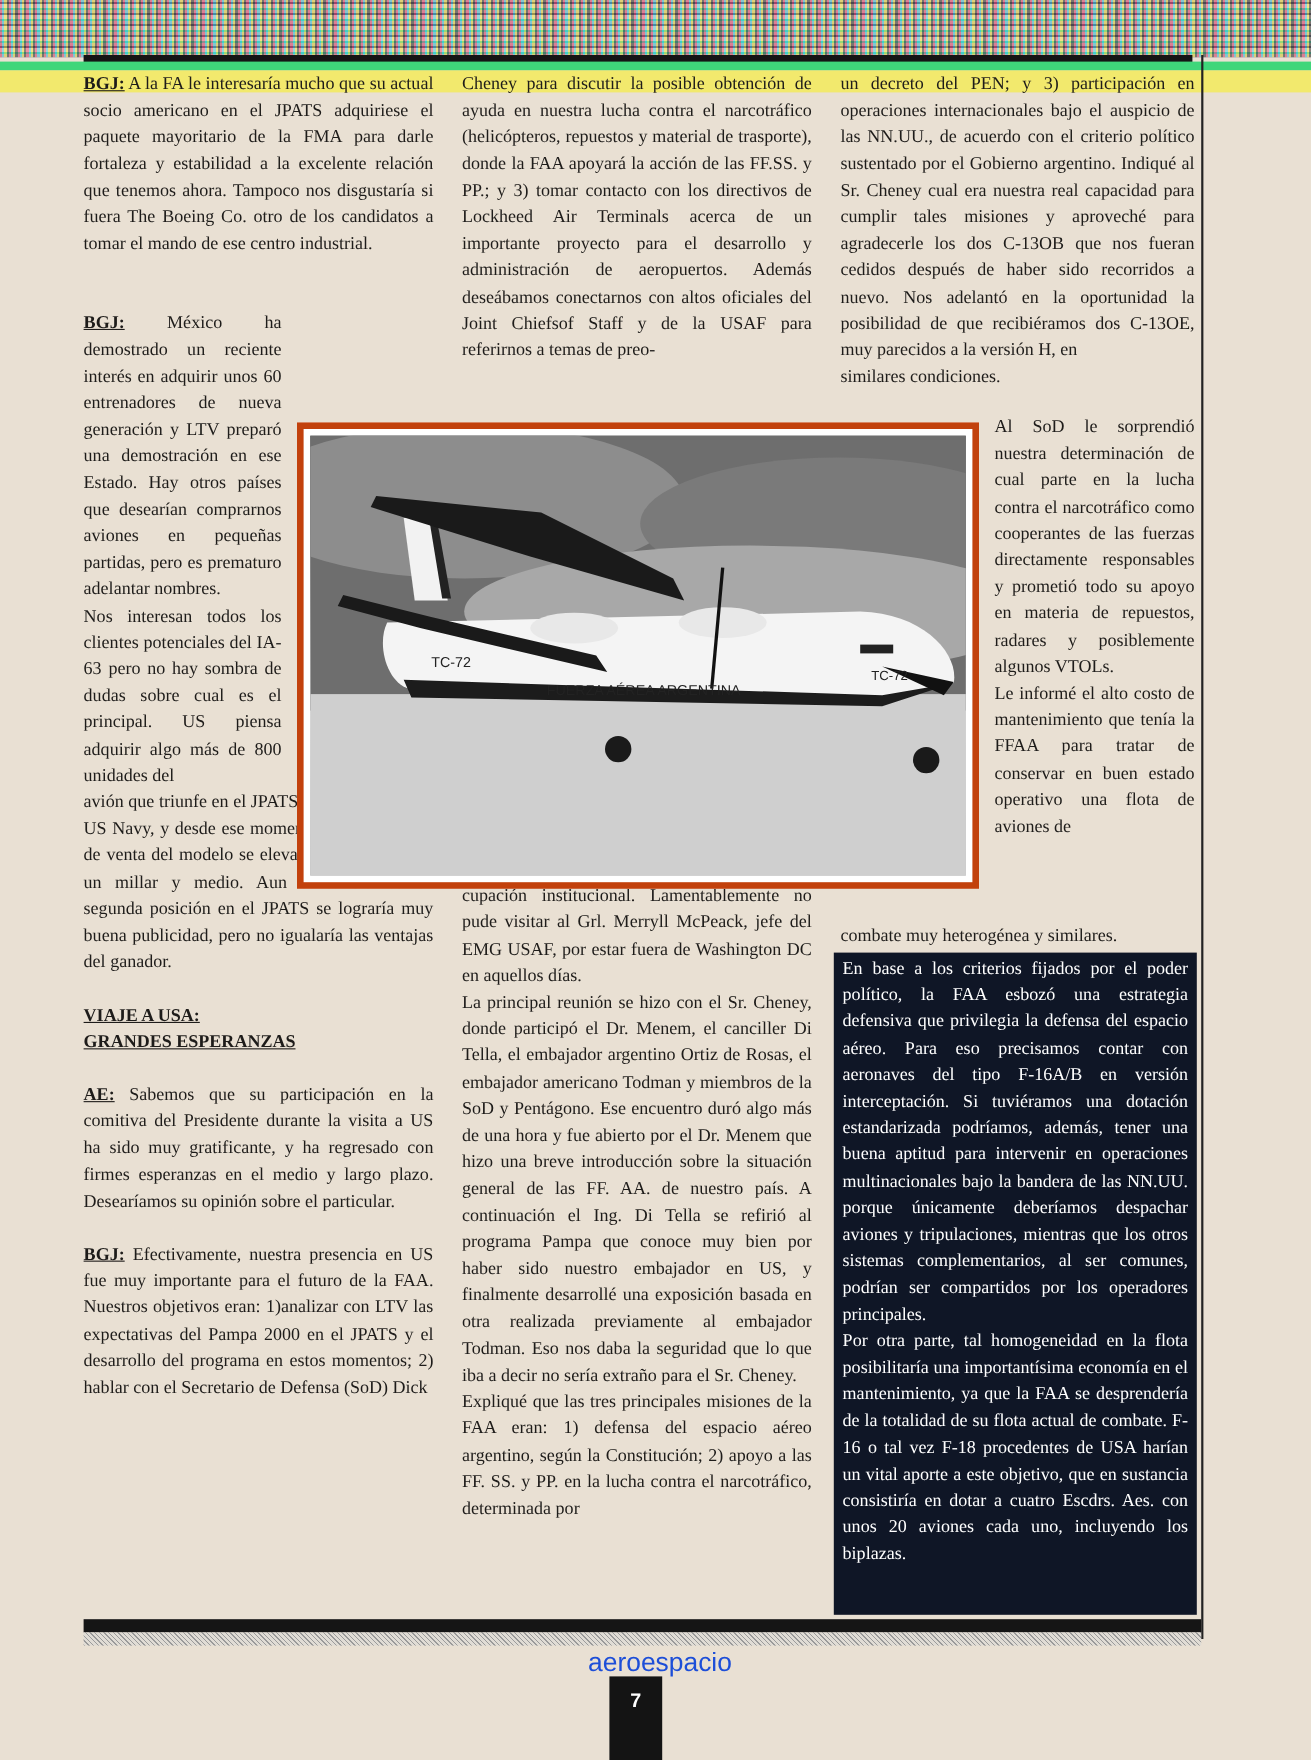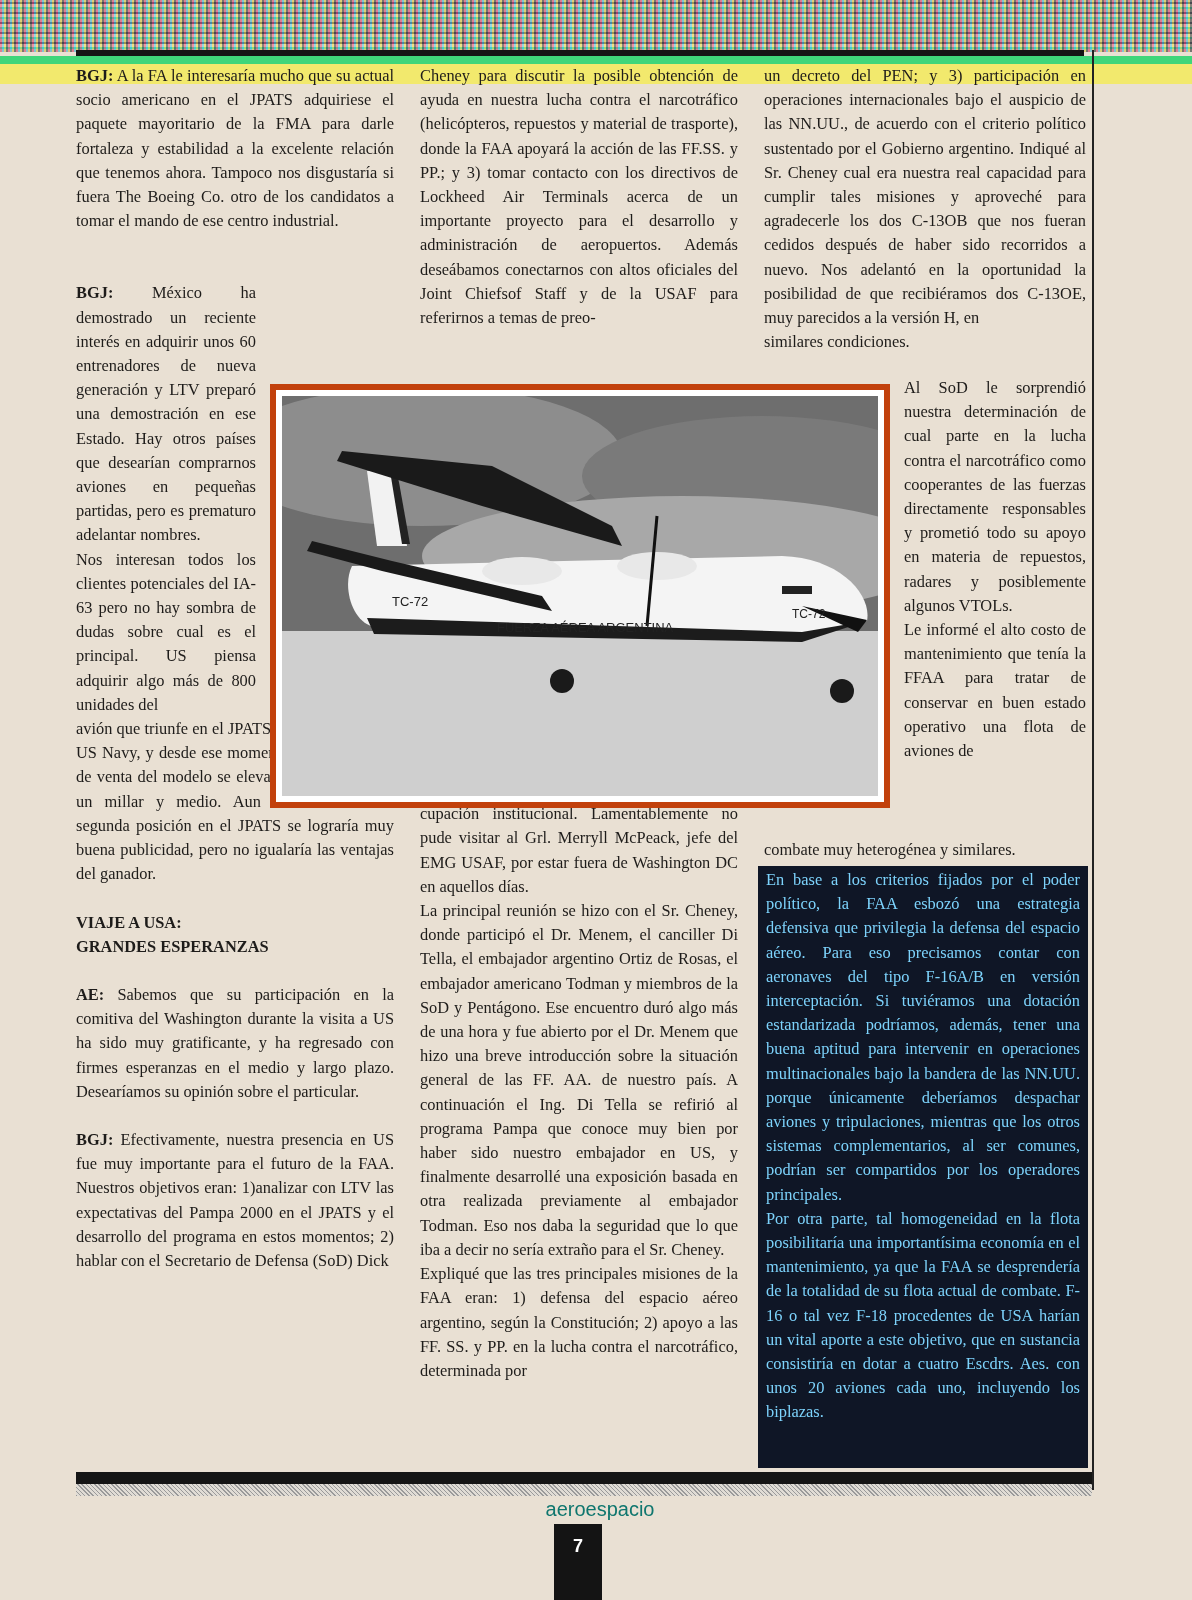--- a/index.html
+++ b/index.html
@@ -27,7 +27,7 @@
   .col1 { left:76px; top:64px; width:318px; }
   .col2 { left:420px; top:64px; width:318px; }
   .col3 { left:764px; top:64px; width:322px; }
-  .b { font-weight:bold; }
+  .b { font-weight:bold;text-decoration:underline; }
   .narrow { width:180px; }
   .photo {
     position:absolute; left:270px; top:384px; width:620px; height:424px;

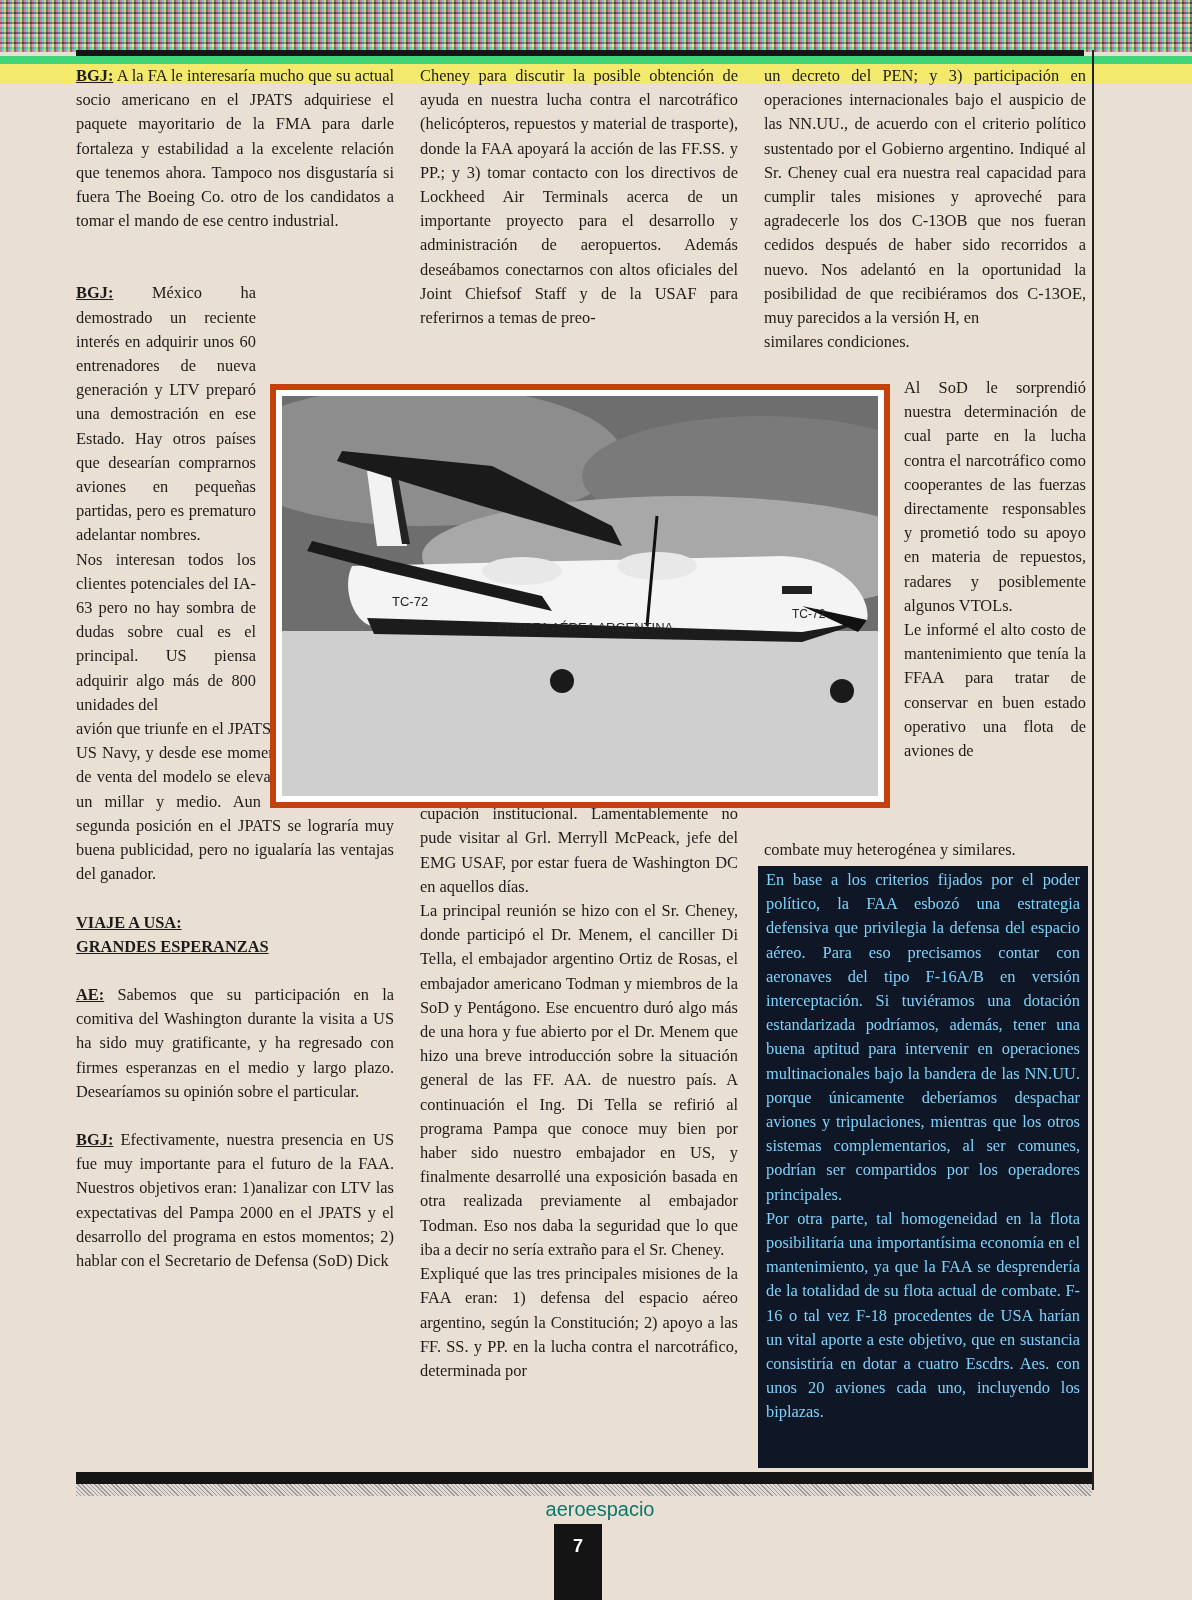--- a/index.html
+++ b/index.html
@@ -38,7 +38,7 @@
   .col3-wrap { position:absolute; left:904px; top:364px; width:182px; }
   .dark-box {
     position:absolute; left:758px; top:866px; width:330px; height:602px;
-    background:#0f1626; color:#7dd3fc; font-size:16.4px; line-height:24.2px;
+    background:#0f1626; color:#ffffff; font-size:16.4px; line-height:24.2px;
     padding:2px 8px; box-sizing:border-box; text-align:justify;
   }
   .bottom-bar { position:absolute; left:76px; top:1472px; width:1016px; height:12px; background:#151515; }

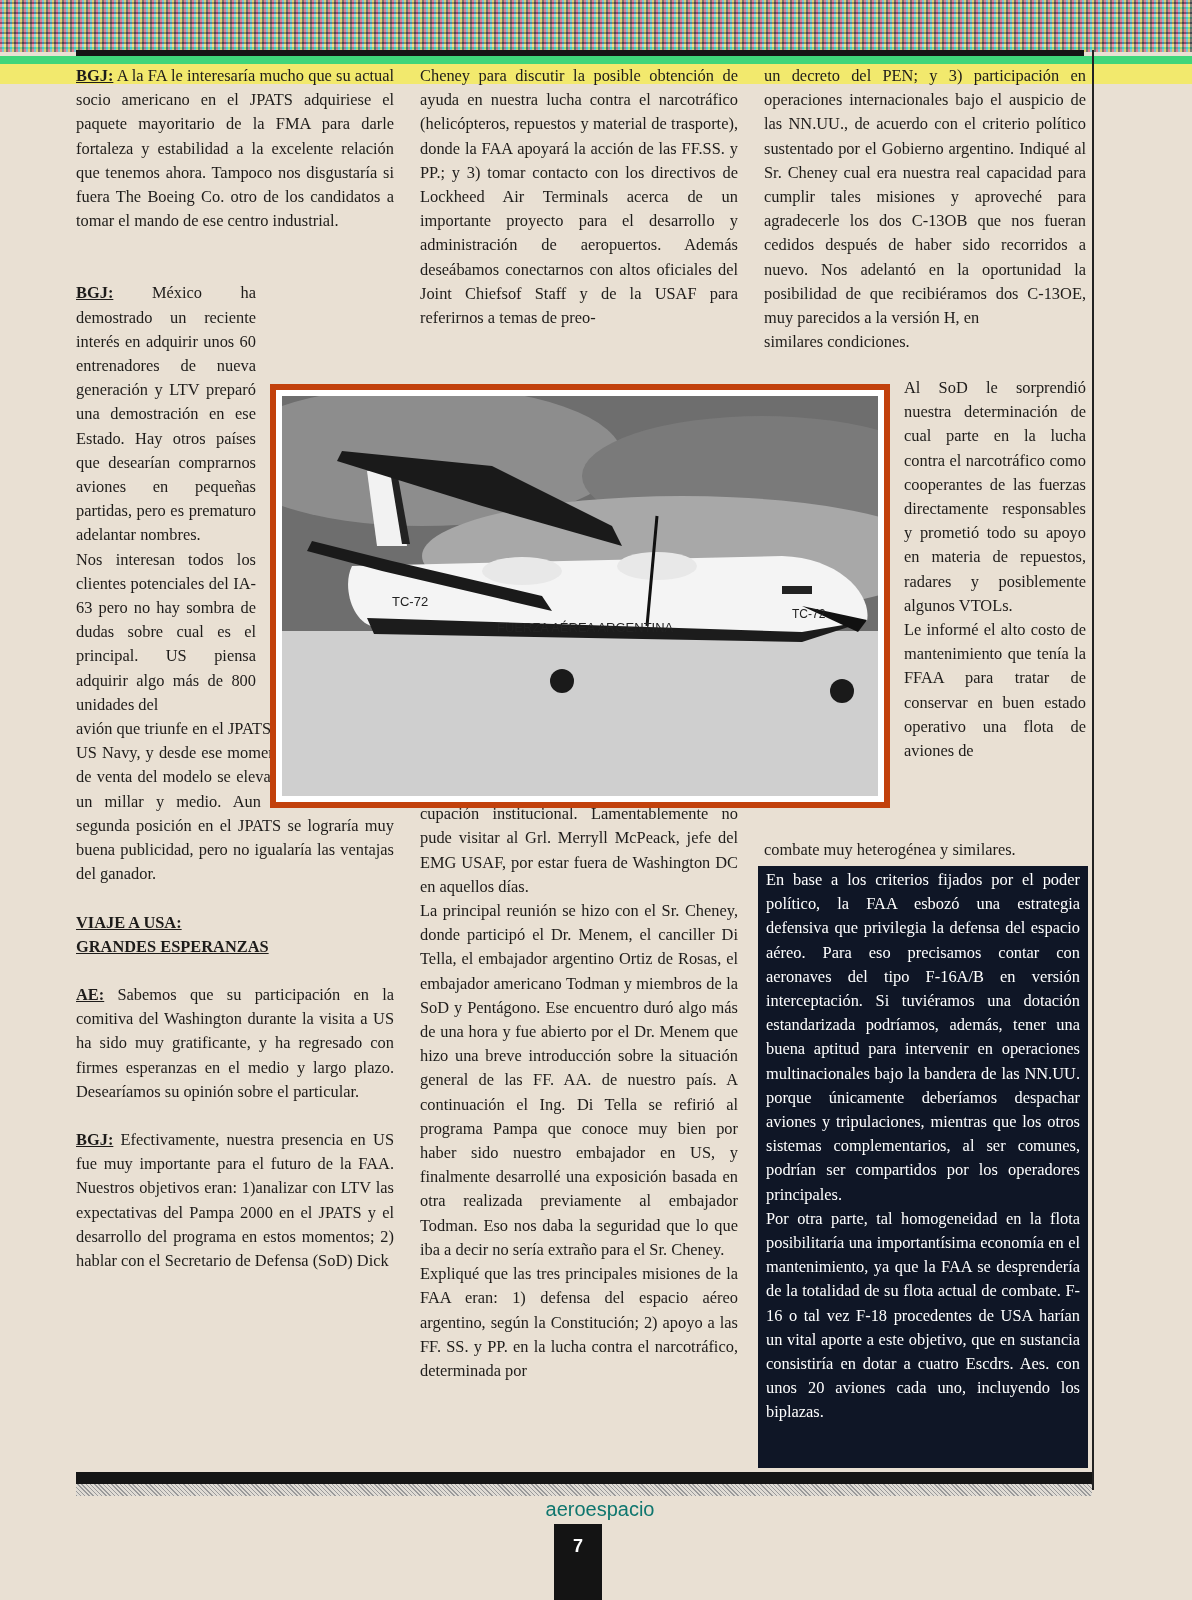--- a/index.html
+++ b/index.html
@@ -69,7 +69,7 @@
   <p class="b">VIAJE A USA:</p>
   <p class="b">GRANDES ESPERANZAS</p>
   <div class="gap"></div>
-  <p><span class="b">AE:</span><span> Sabemos que su participación en la comitiva del Washington durante la visita a US ha sido muy gratificante, y ha regresado con firmes esperanzas en el medio y largo plazo. Desearíamos su opinión sobre el particular.</span></p>
+  <p><span class="b">AE:</span><span> Sabemos que su participación en la comitiva del Presidente durante la visita a US ha sido muy gratificante, y ha regresado con firmes esperanzas en el medio y largo plazo. Desearíamos su opinión sobre el particular.</span></p>
   <div class="gap"></div>
   <p><span class="b">BGJ:</span><span> Efectivamente, nuestra presencia en US fue muy importante para el futuro de la FAA. Nuestros objetivos eran: 1)analizar con LTV las expectativas del Pampa 2000 en el JPATS y el desarrollo del programa en estos momentos; 2) hablar con el Secretario de Defensa (SoD) Dick</span></p>
 </div>

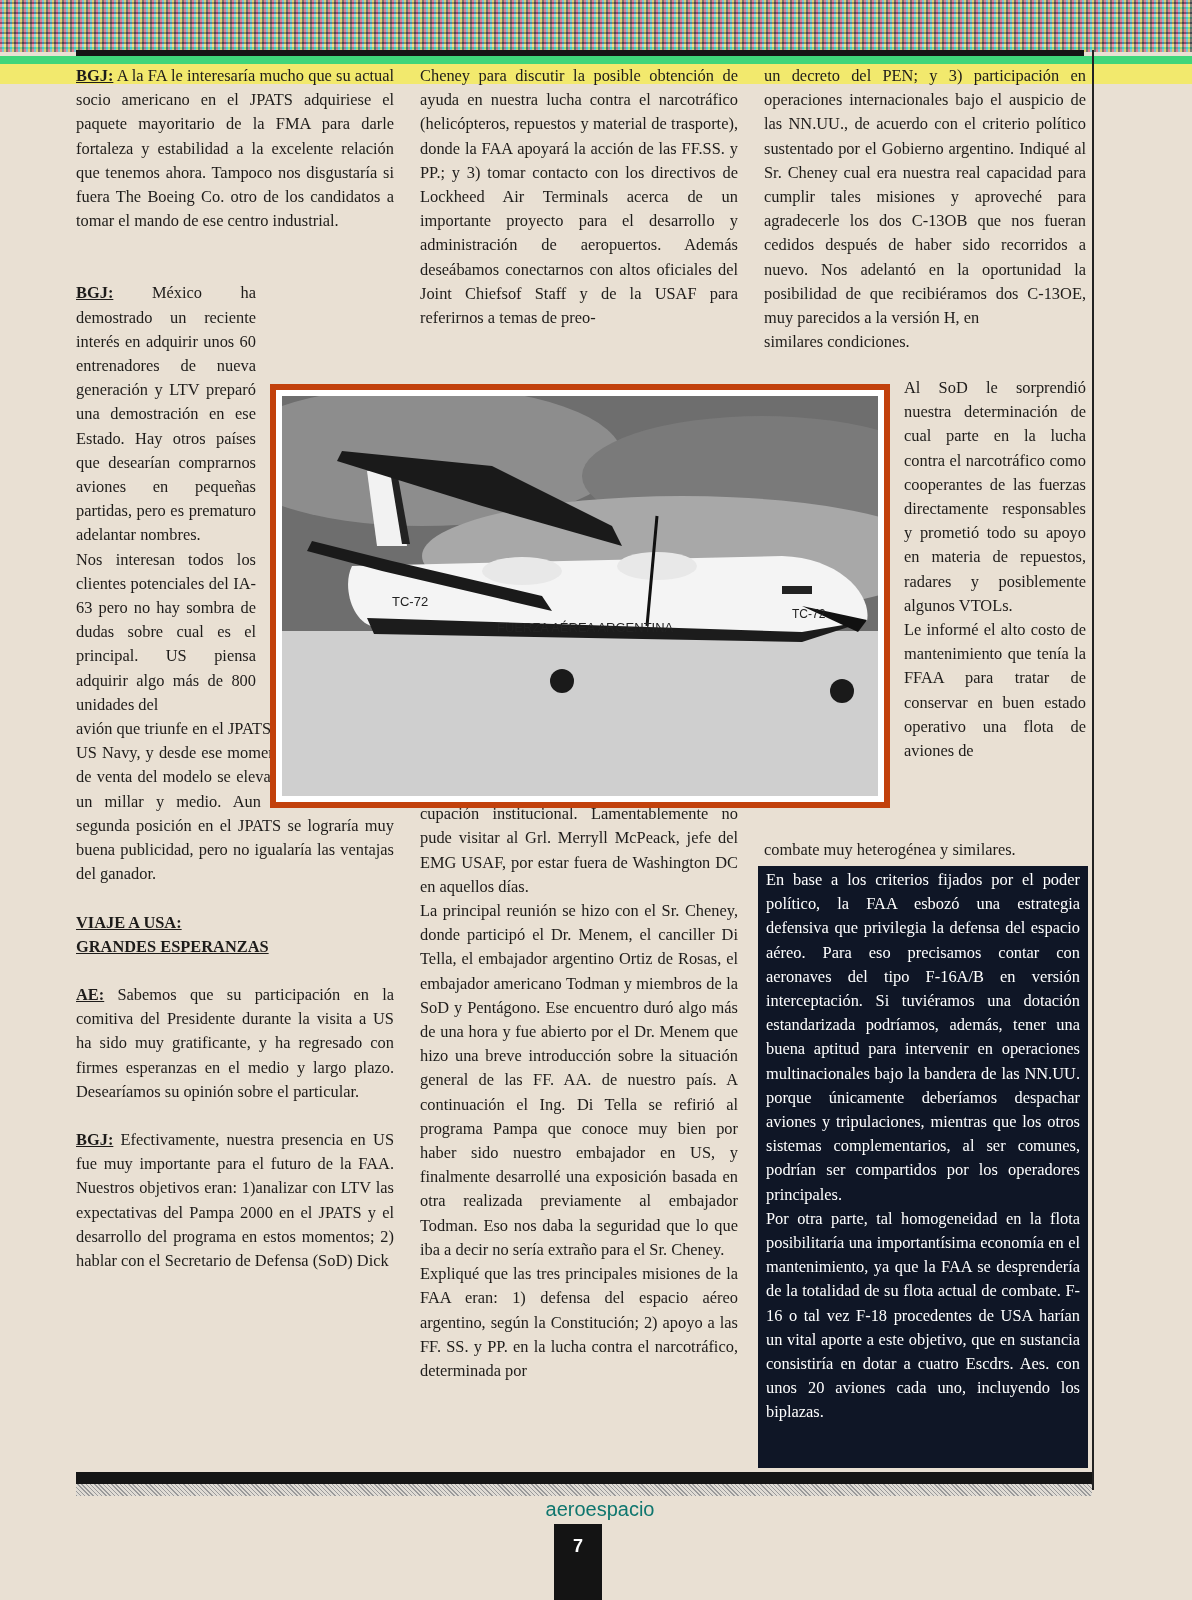--- a/index.html
+++ b/index.html
@@ -45,7 +45,7 @@
   .dotted { position:absolute; left:76px; top:1484px; width:1016px; height:12px;
     background:repeating-linear-gradient(45deg,#9a9a9a 0 1px,#e0dcd5 1px 3px); }
   .footer-title { position:absolute; left:520px; top:1498px; width:160px; text-align:center;
-    font-family:"Liberation Sans", sans-serif; font-size:20px; color:#0f766e; }
+    font-family:"Liberation Sans", sans-serif; font-size:24px; color:#1d4ed8; }
   .page-num { position:absolute; left:554px; top:1524px; width:48px; height:76px; background:#141414;
     color:#fff; font-family:"Liberation Sans", sans-serif; font-weight:bold; font-size:18px; text-align:center; padding-top:12px; box-sizing:border-box; }
 </style>

